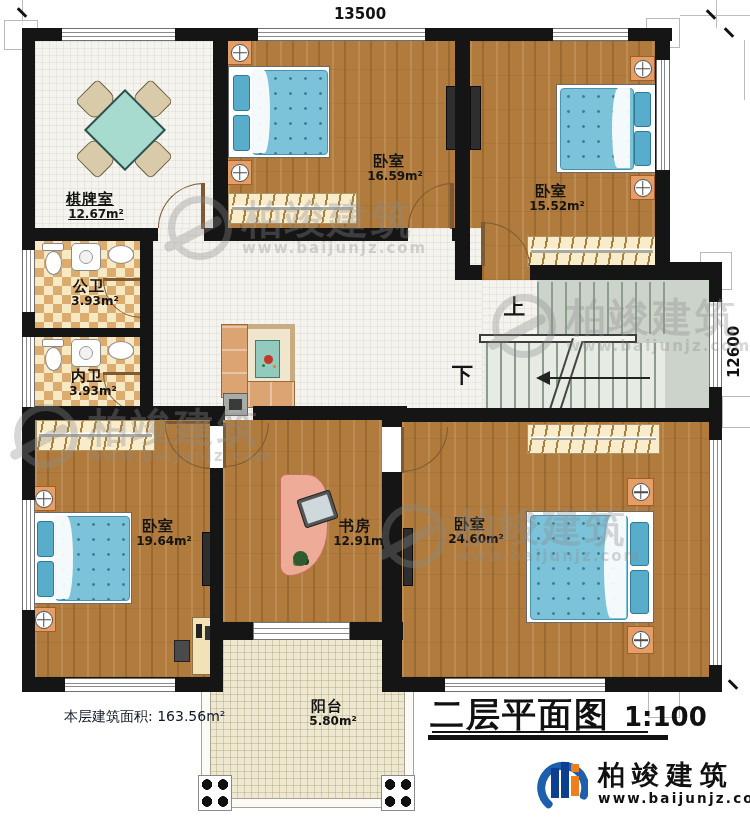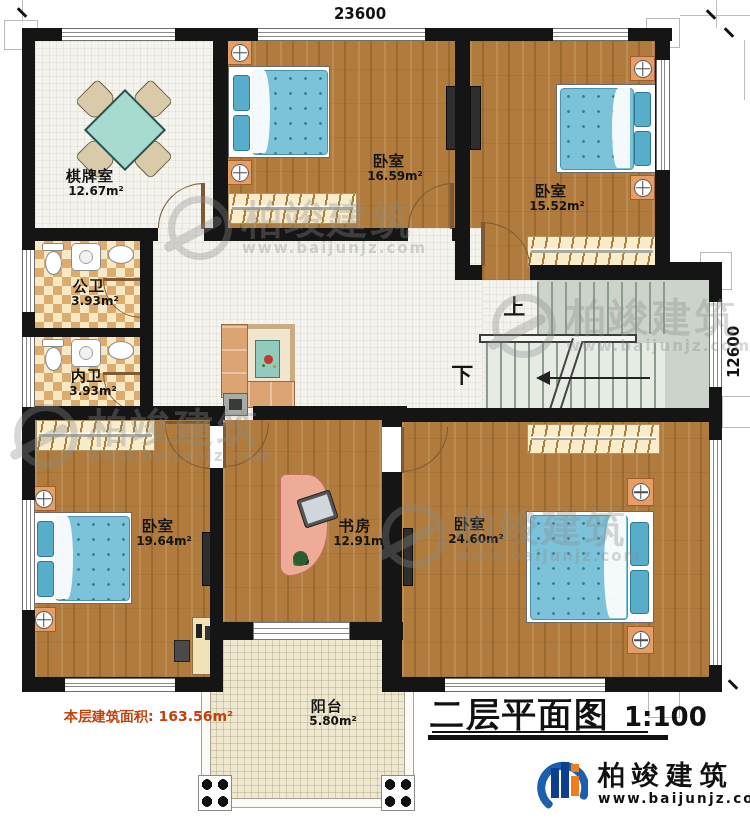--- a/index.html
+++ b/index.html
@@ -333,7 +333,7 @@
     <span class="ar">5.80m²</span>
   </div>
 
-  <div class="dimtext" style="left:320px;top:5px;width:80px;text-align:center;">23600</div>
+  <div class="dimtext" style="left:320px;top:5px;width:80px;text-align:center;">13500</div>
   <div class="abs" style="left:712px;top:312px;width:44px;height:80px;display:flex;align-items:center;justify-content:center;z-index:40;">
     <span class="dimtext" style="position:static;transform:rotate(-90deg);white-space:nowrap;">12600</span>
   </div>

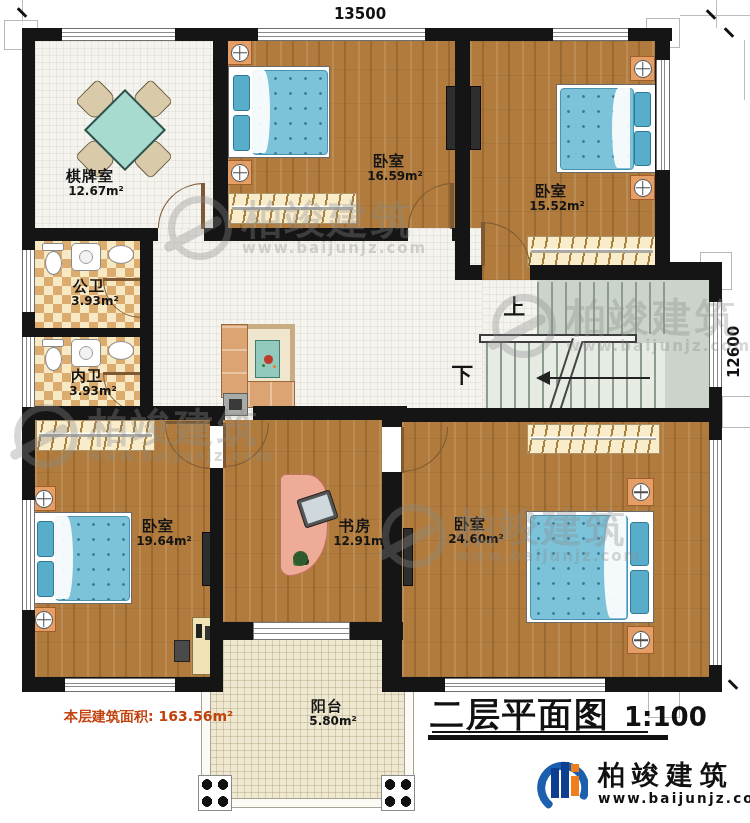--- a/index.html
+++ b/index.html
@@ -296,7 +296,7 @@
   <div class="door" style="left:402px;top:427px;width:46px;height:45px;border-right-width:1.5px;border-bottom-width:1.5px;border-bottom-right-radius:100% 100%;"></div>
   <div class="leaf" style="left:401px;top:427px;width:3px;height:46px;"></div>
 
-  <div class="rlabel" style="left:50px;top:168px;width:80px;">
+  <div class="rlabel" style="left:50px;top:191px;width:80px;text-decoration:underline;">
     <span class="nm">棋牌室</span>
     <span class="ar">12.67m²</span>
   </div>

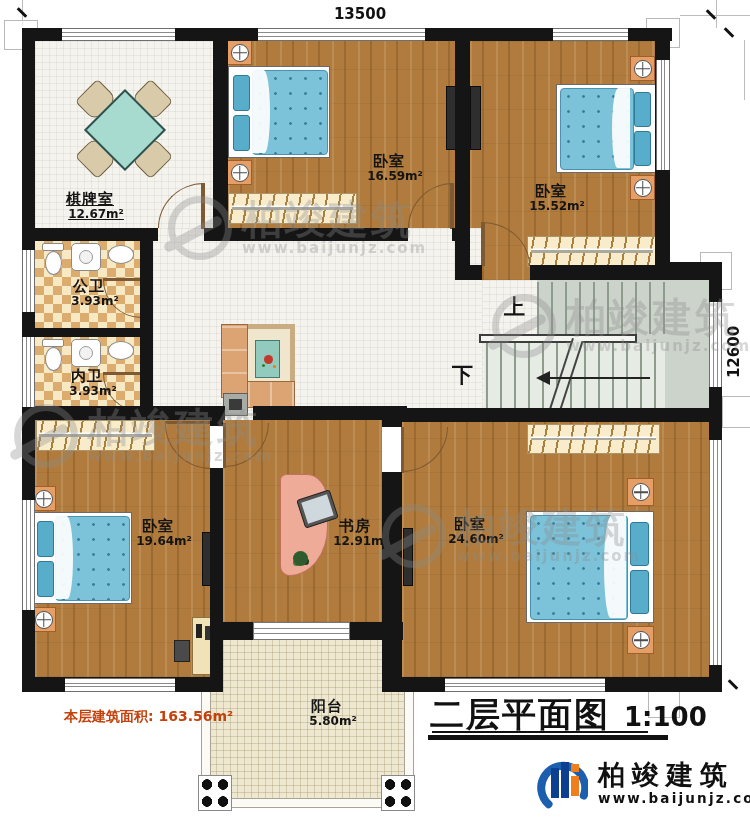--- a/index.html
+++ b/index.html
@@ -78,7 +78,7 @@
   .wm-name{font-size:40px;font-weight:700;letter-spacing:3px;line-height:1;}
   .wm-url{font-size:15px;font-weight:700;letter-spacing:2px;line-height:1.2;}
   
-  .notes{position:absolute;z-index:45;color:#c2410c;font-size:14px;font-weight:700;line-height:1.45;white-space:nowrap;}
+  .notes{position:absolute;z-index:45;color:#0f172a;font-size:14px;font-weight:400;line-height:1.45;white-space:nowrap;}
   .title{position:absolute;z-index:45;display:flex;align-items:baseline;gap:14px;color:#111;}
   .title .t1{font-size:34px;font-weight:700;letter-spacing:2px;}
   .title .t2{font-size:26px;font-weight:600;}

